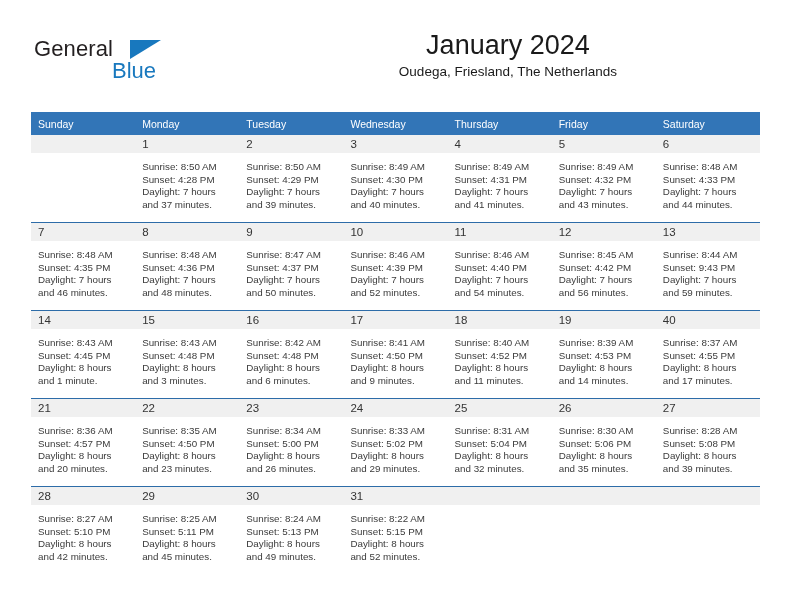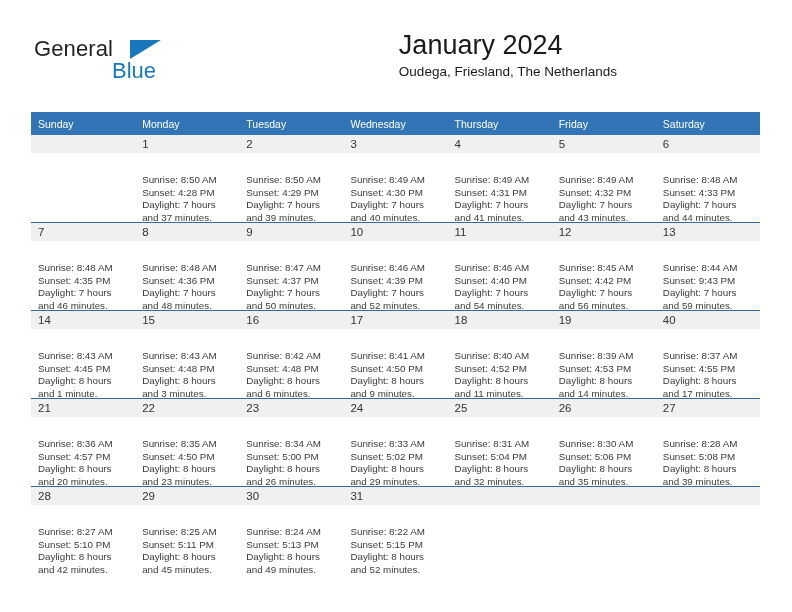--- a/index.html
+++ b/index.html
@@ -69,7 +69,7 @@
     position: absolute;
     right: 38px;
     top: 28px;
-    text-align: left;
+    text-align: center;
   }
   .cal-title {
     font-size: 27px;

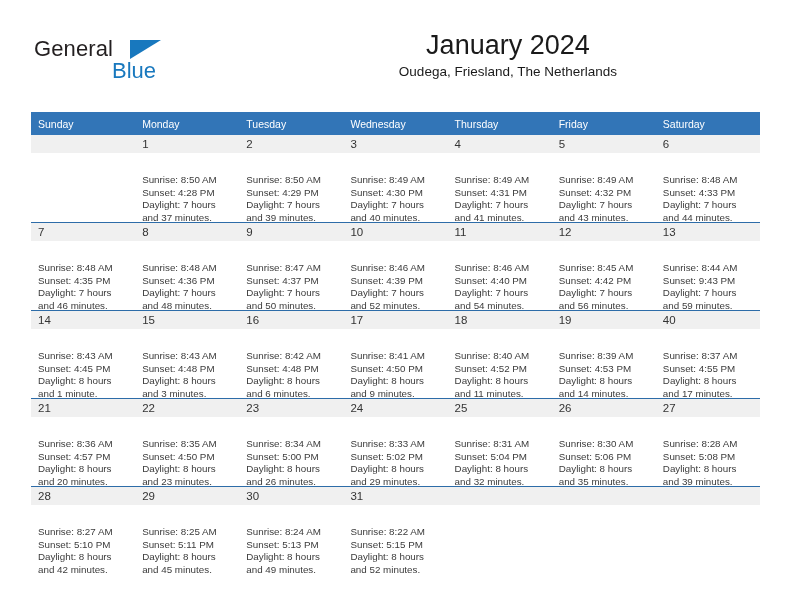--- a/index.html
+++ b/index.html
@@ -138,7 +138,7 @@
     color: transparent;
   }
   .details {
-    padding: 21px 6px 0 7px;
+    padding: 8px 6px 0 7px;
     font-size: 9.8px;
     line-height: 12.6px;
     color: #3b3b3b;

